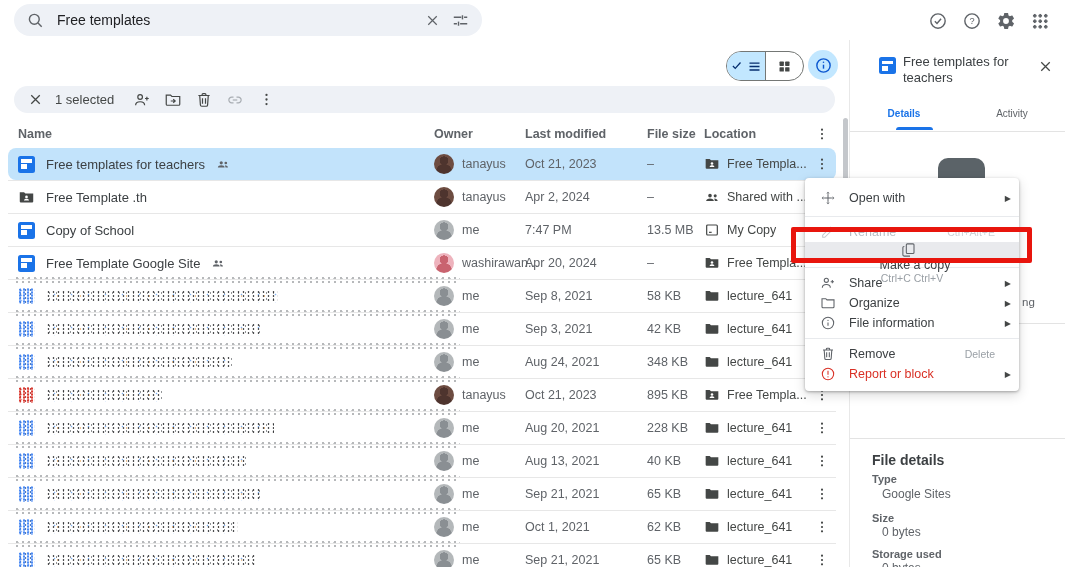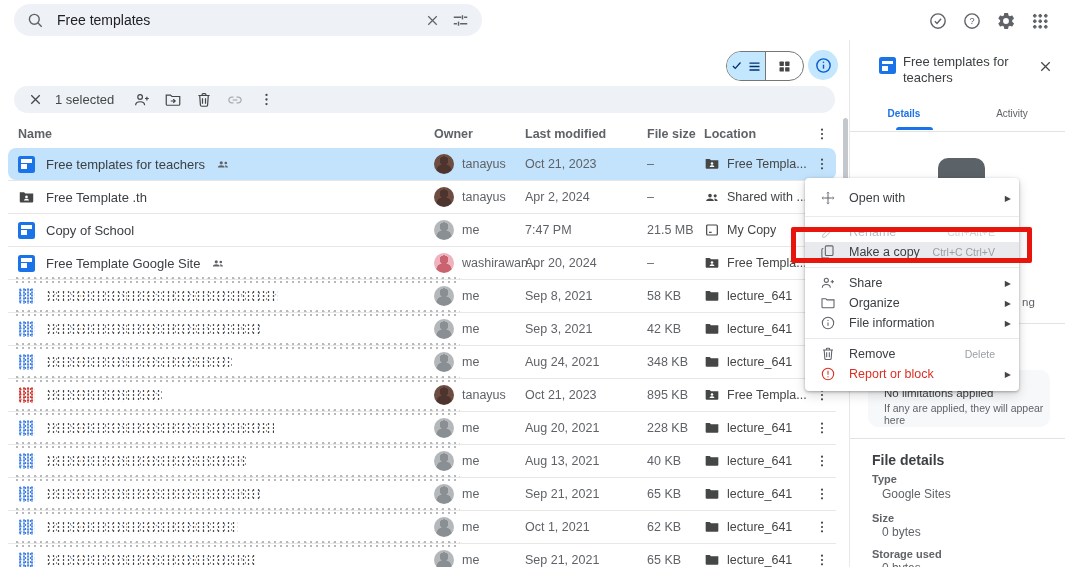--- a/index.html
+++ b/index.html
@@ -370,7 +370,7 @@
       <span class="oname">me</span>
     </div>
     <div class="c-mod">7:47 PM</div>
-    <div class="c-size">21.5 MB</div>
+    <div class="c-size">13.5 MB</div>
     <div class="c-loc">
       <span class="licon" style="display: flex;">
               <svg viewBox="0 0 24 24" width="16" height="16">

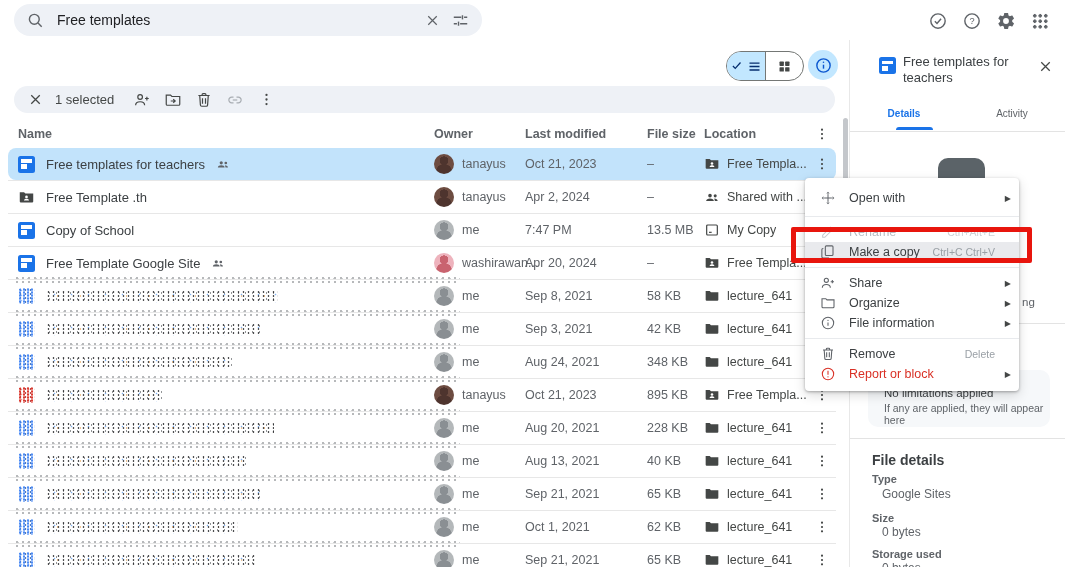--- a/index.html
+++ b/index.html
@@ -110,7 +110,7 @@
   .mi .lbl{flex:1;white-space:nowrap;}
   .mi .sc{font-size:10.5px;color:#9aa0a6;margin-right:6px;}
   .mi .arr{width:10px;font-size:8px;color:#444746;text-align:right;}
-  .mi.hl{background:#e9eaed;}
+  .mi.hl{background:#e9eaed;flex-direction:column;}
   .mi.disabled{color:#b8bcc2;cursor:default;}
   .mi.disabled .mic{color:#c6c9ce;}
   .mi.disabled .sc{color:#cdd0d4;}

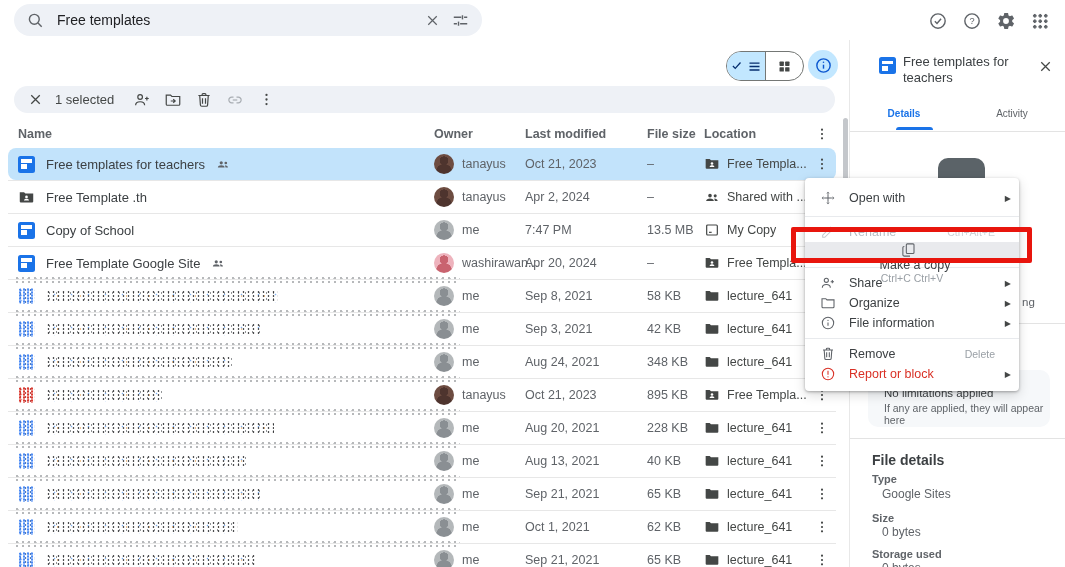--- a/index.html
+++ b/index.html
@@ -728,10 +728,6 @@
   <div class="laptop"></div>
   <div class="frag-ng">ng</div>
   <div class="sb-div" style="top:283px;"></div>
-  <div class="limit-box">
-    <div class="limit-line1">No limitations applied</div>
-    <div class="limit-line2">If any are applied, they will appear here</div>
-  </div>
   <div class="sb-div" style="top:398px;"></div>
   <div class="fd-heading">File details</div>
   <div class="fd-label" style="top:433px;">Type</div>

